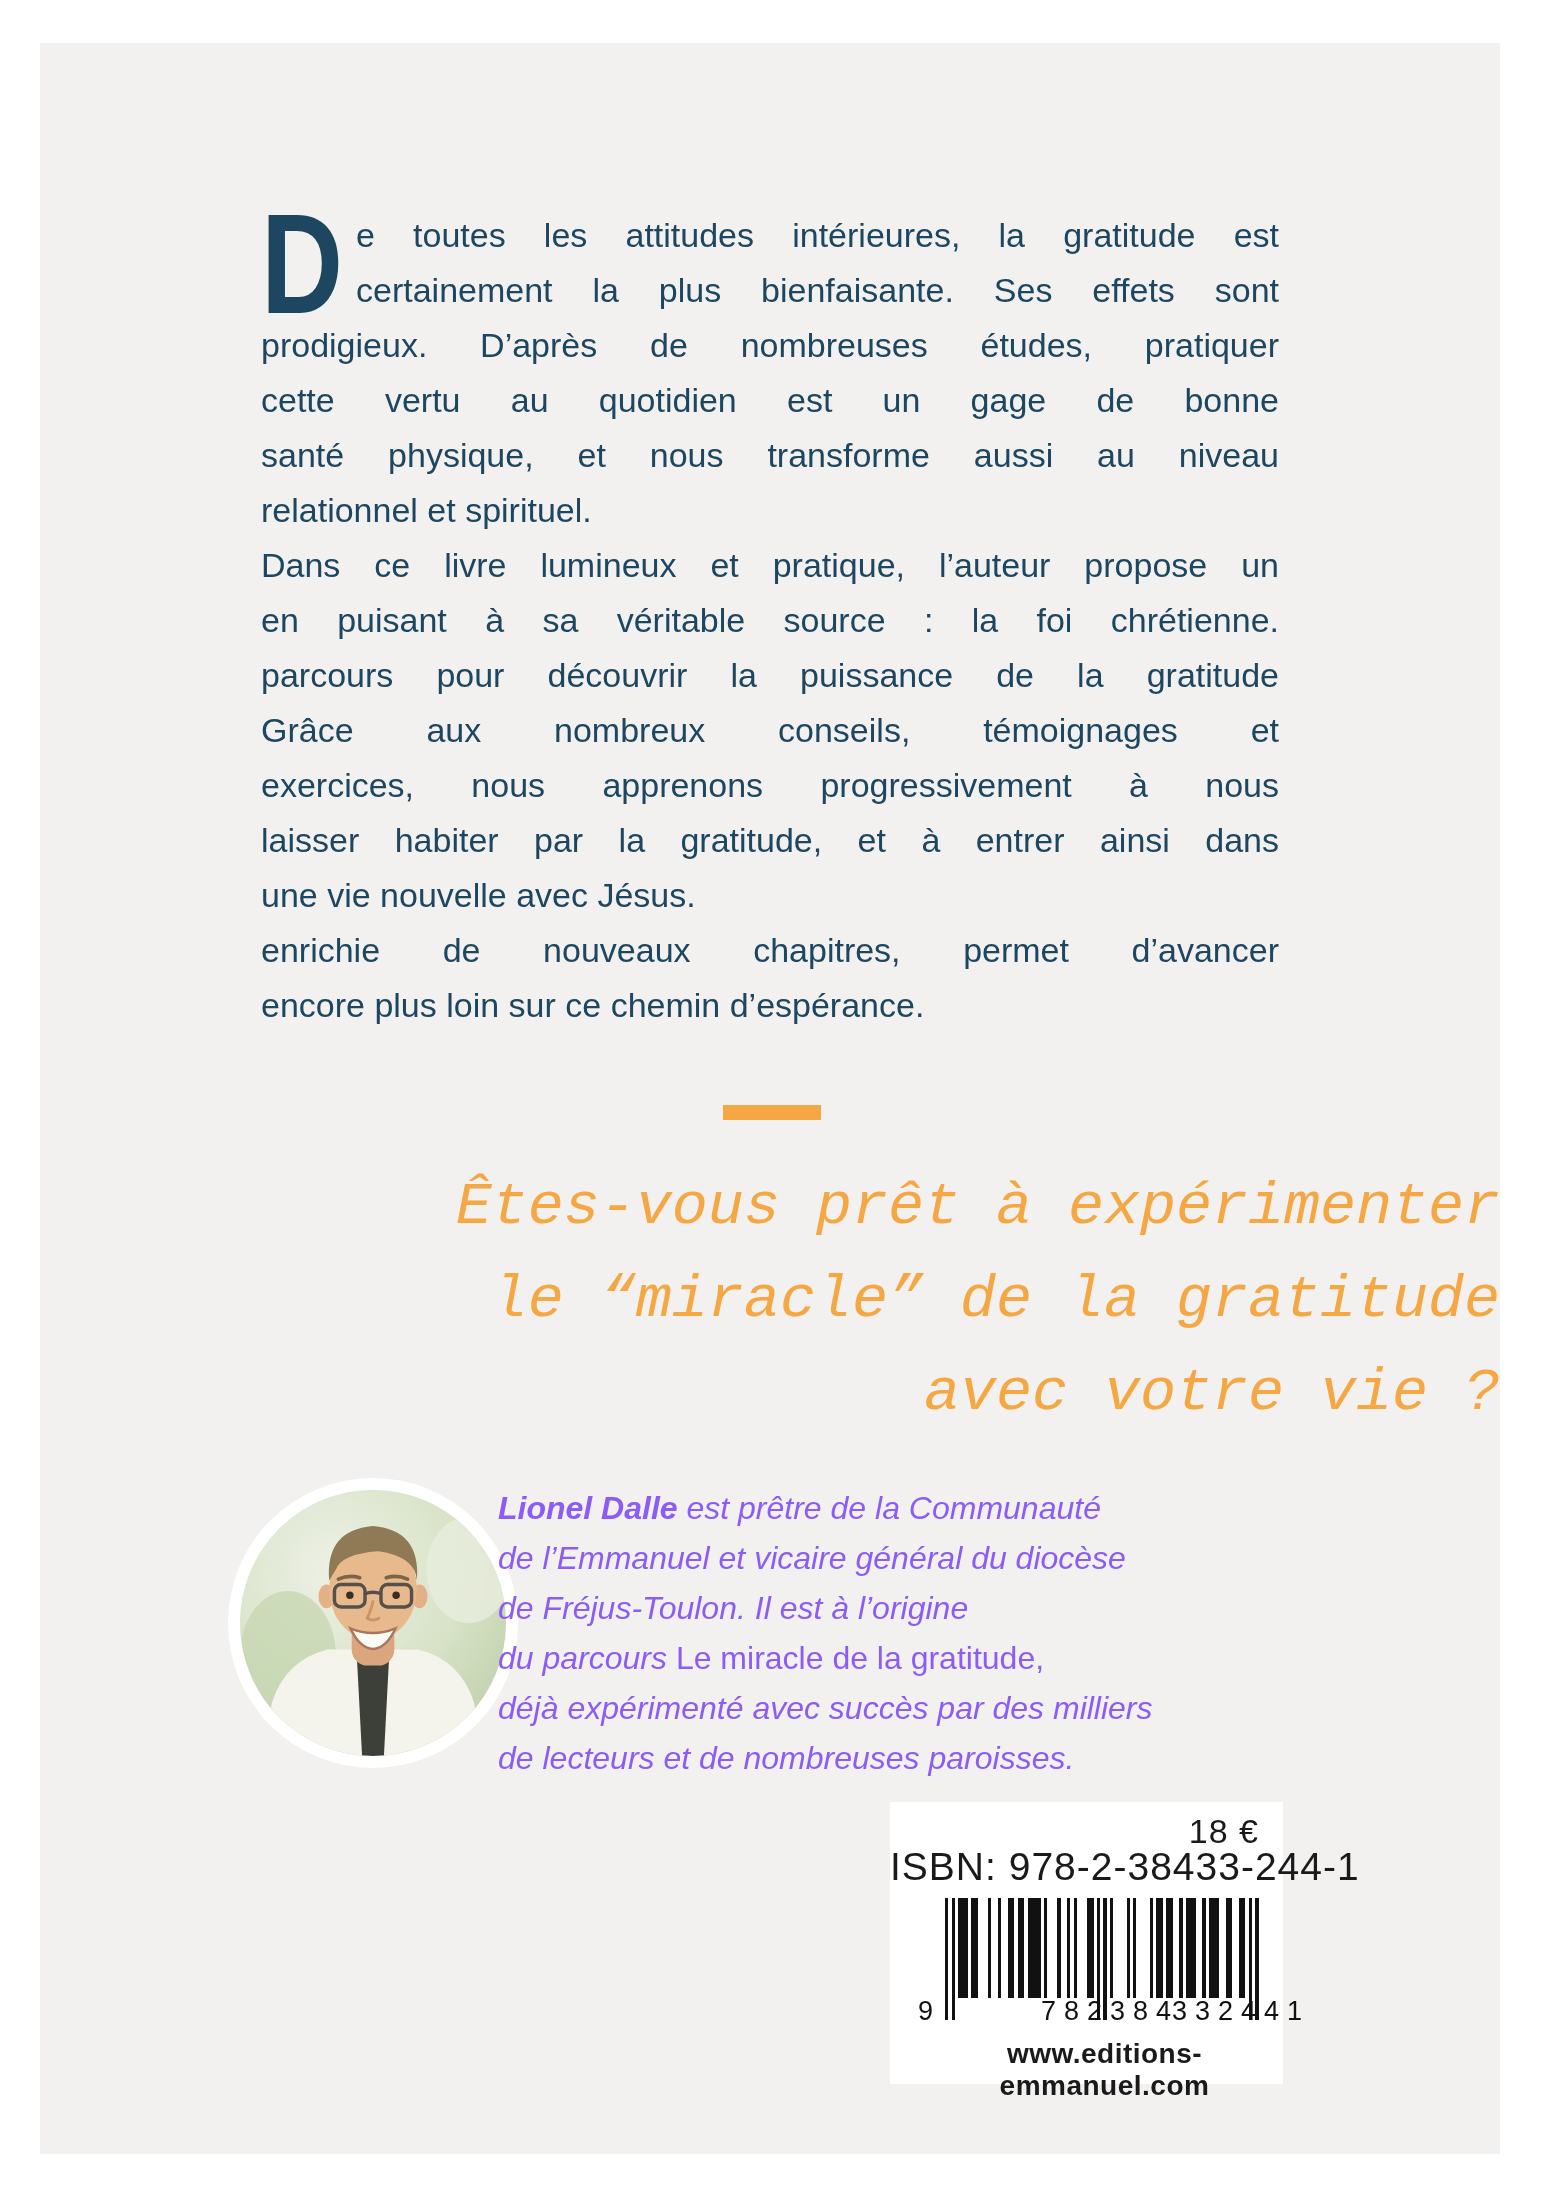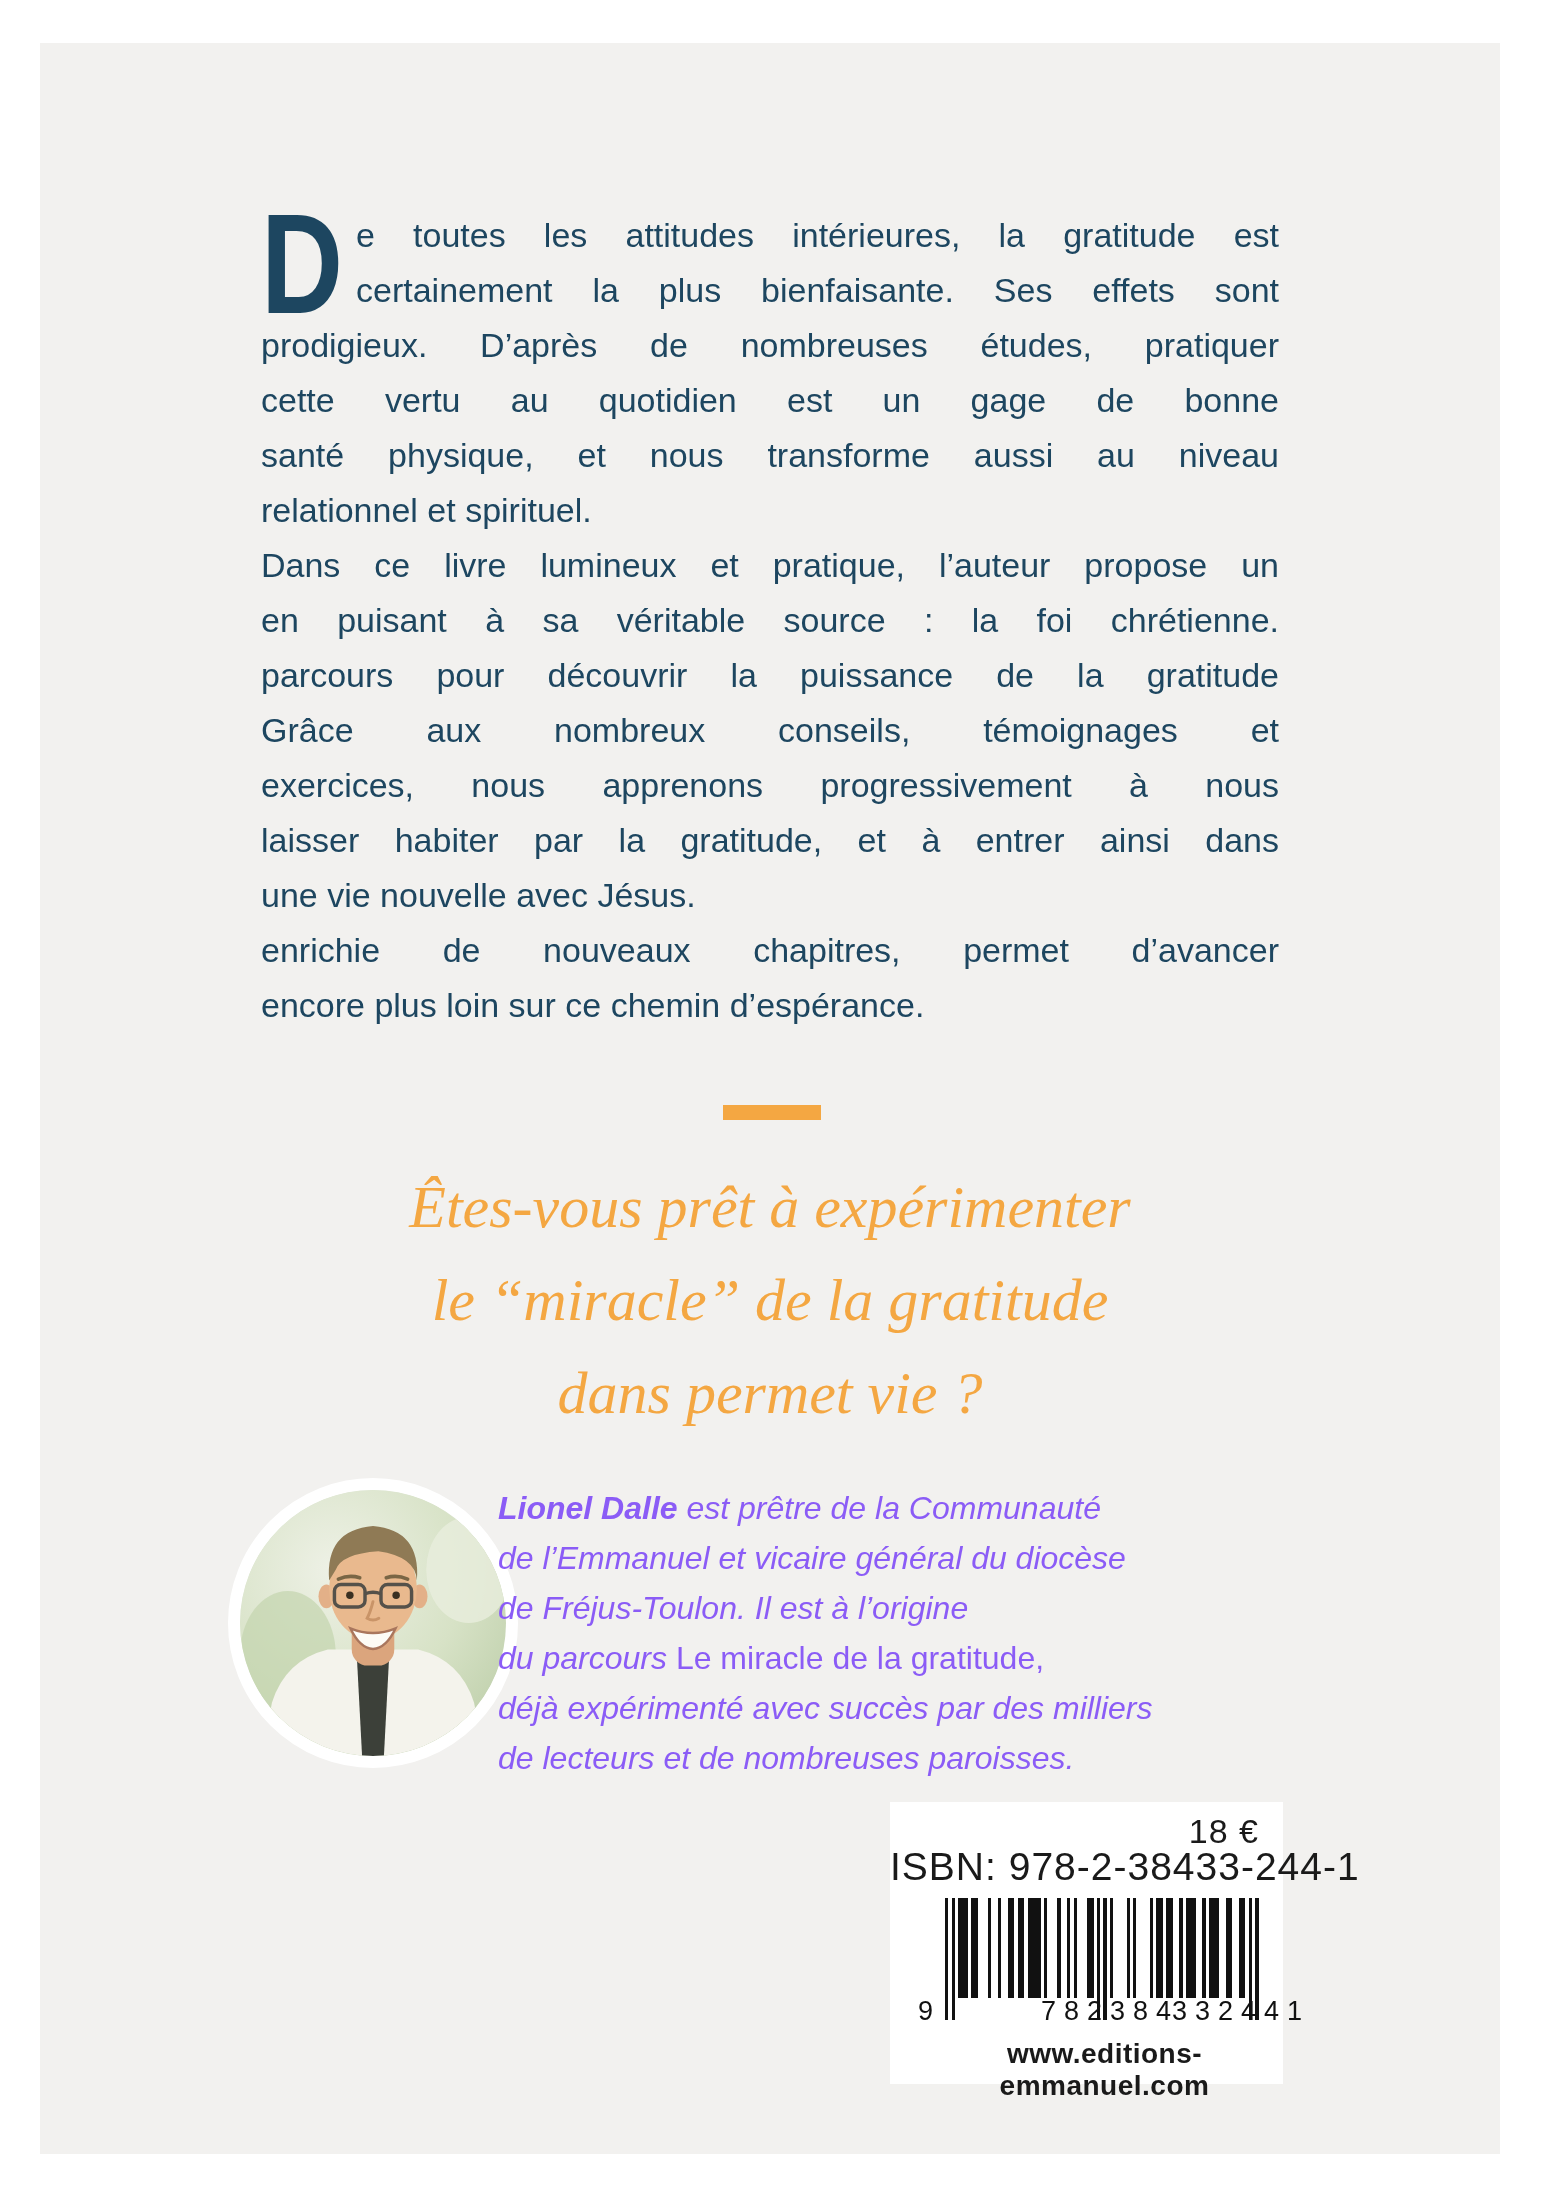--- a/index.html
+++ b/index.html
@@ -36,8 +36,8 @@
   
   .tagline{
     position:absolute;top:1118px;left:0;width:100%;
-    text-align:center;color:#f4a742;
-    font-family:Liberation Serif, serif;font-style:italic;
+    text-align:right;color:#f4a742;
+    font-family:Liberation Mono, monospace;font-style:italic;
     font-size:60px;line-height:93px;font-weight:500;
   }
   

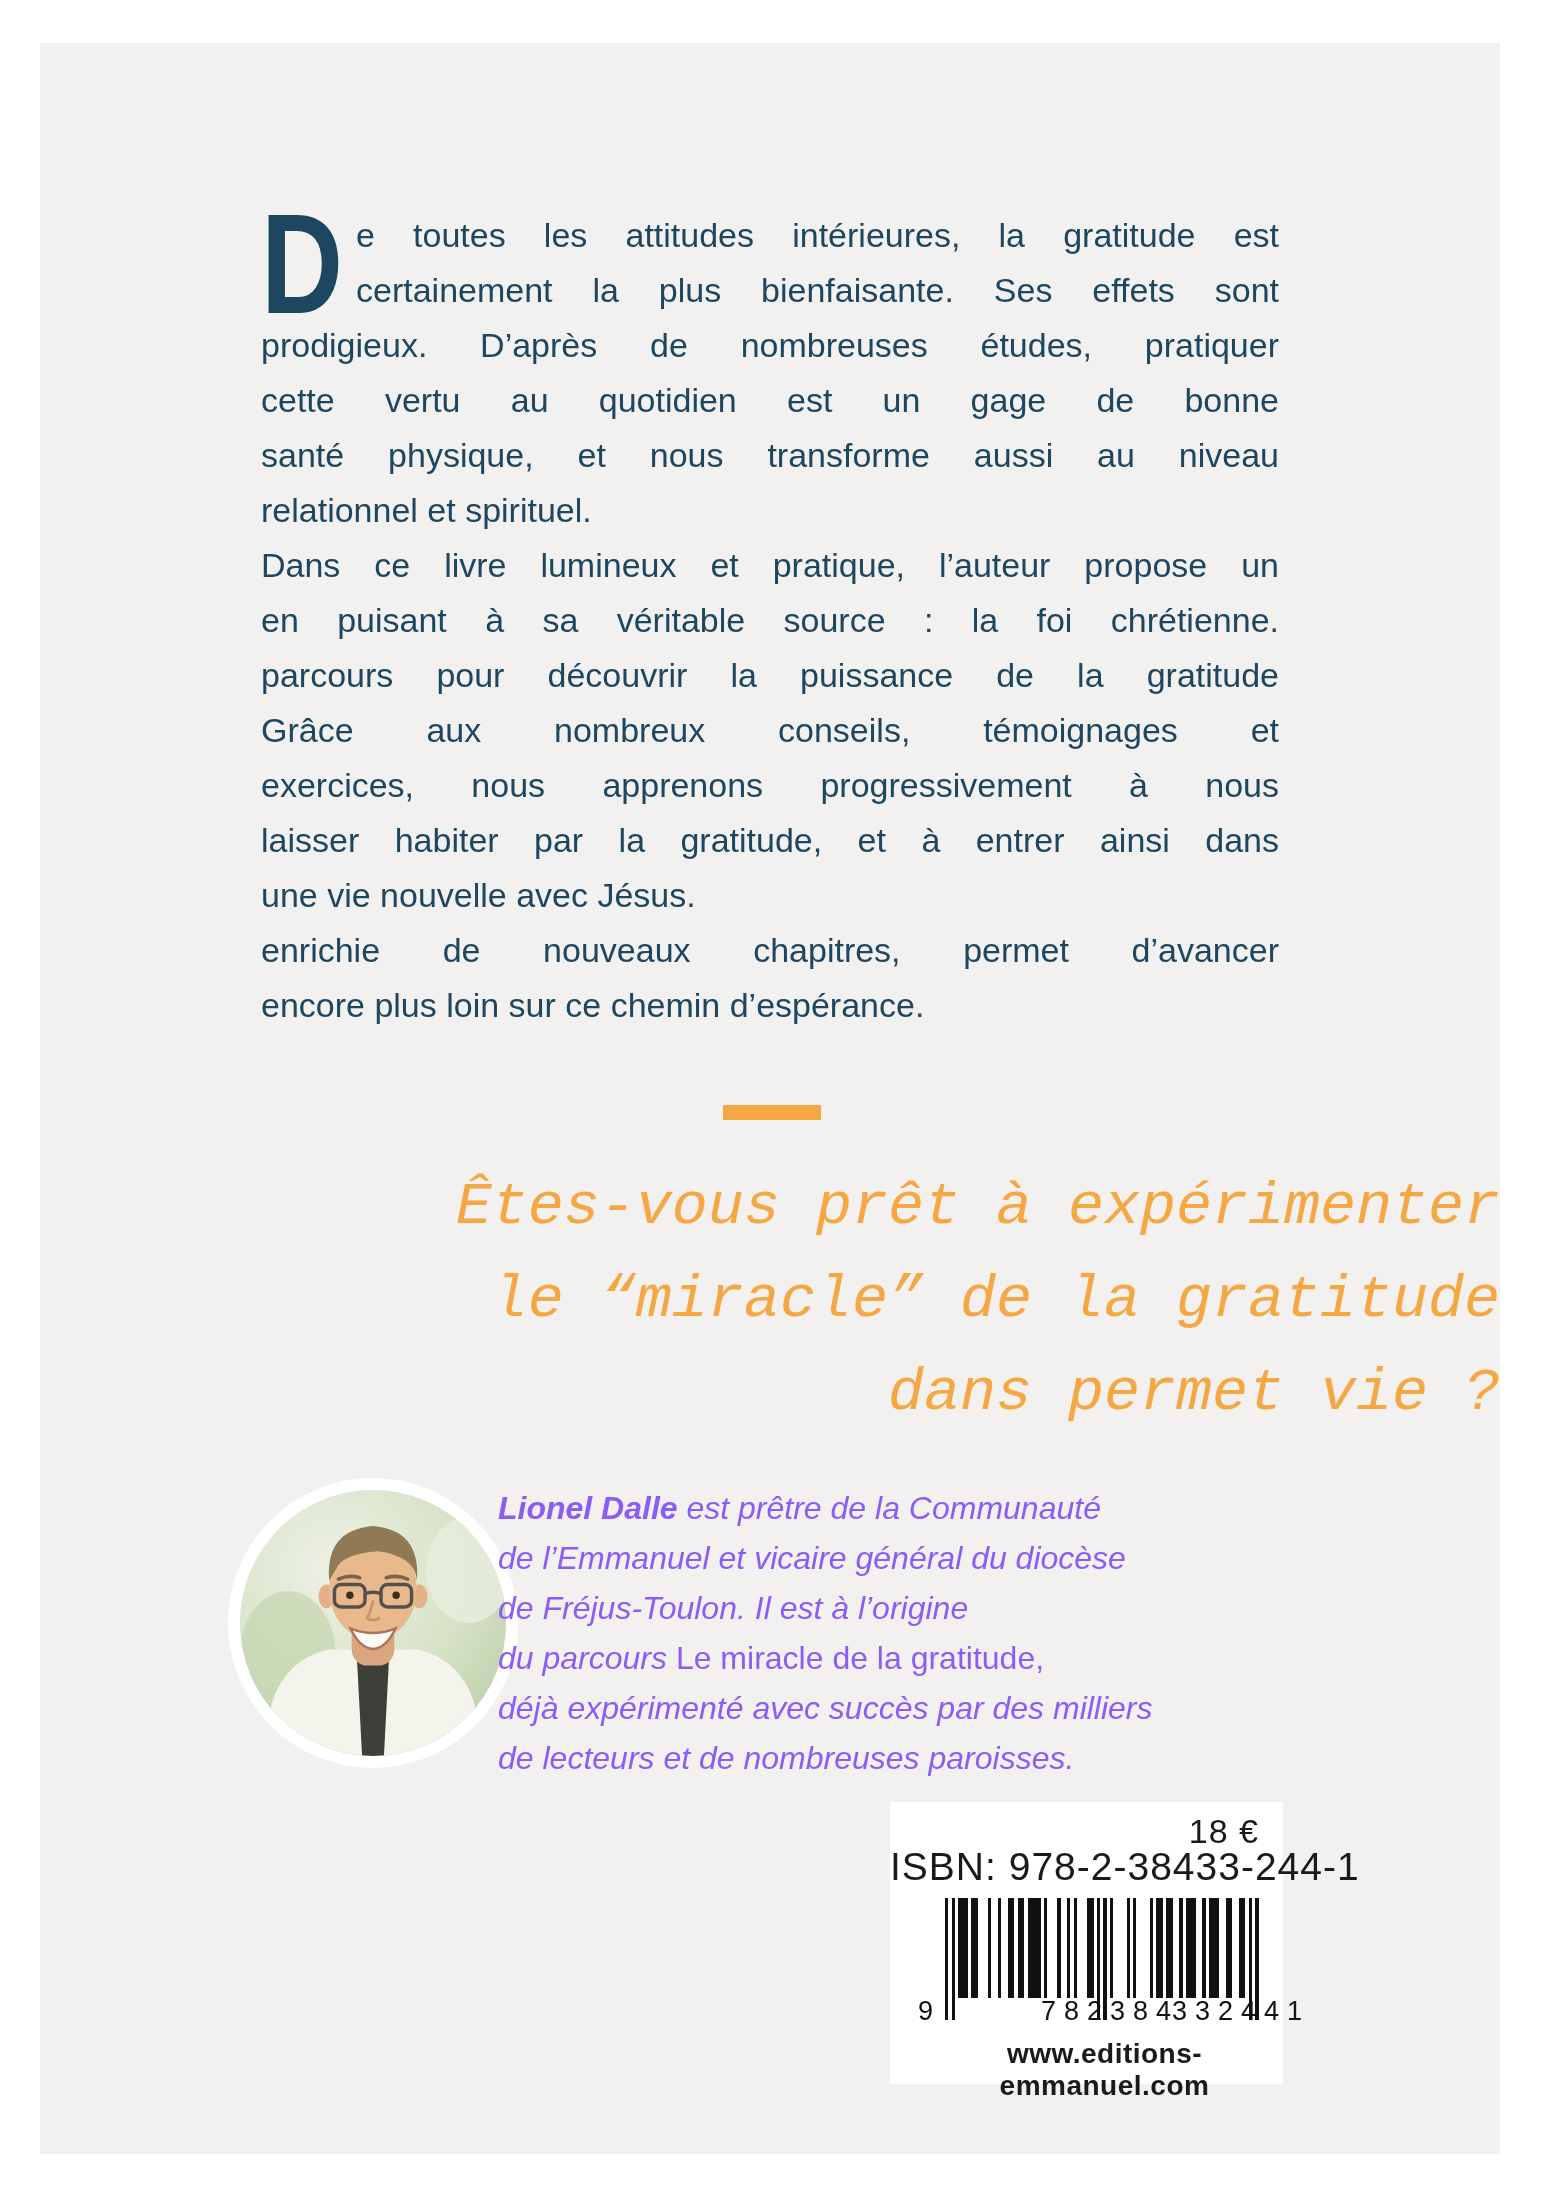--- a/index.html
+++ b/index.html
@@ -112,7 +112,7 @@
   <div class="tagline">
     <div>Êtes-vous prêt à expérimenter</div>
     <div>le “miracle” de la gratitude</div>
-    <div>dans permet vie ?</div>
+    <div>avec votre vie ?</div>
   </div>
 
   <div class="photo">

